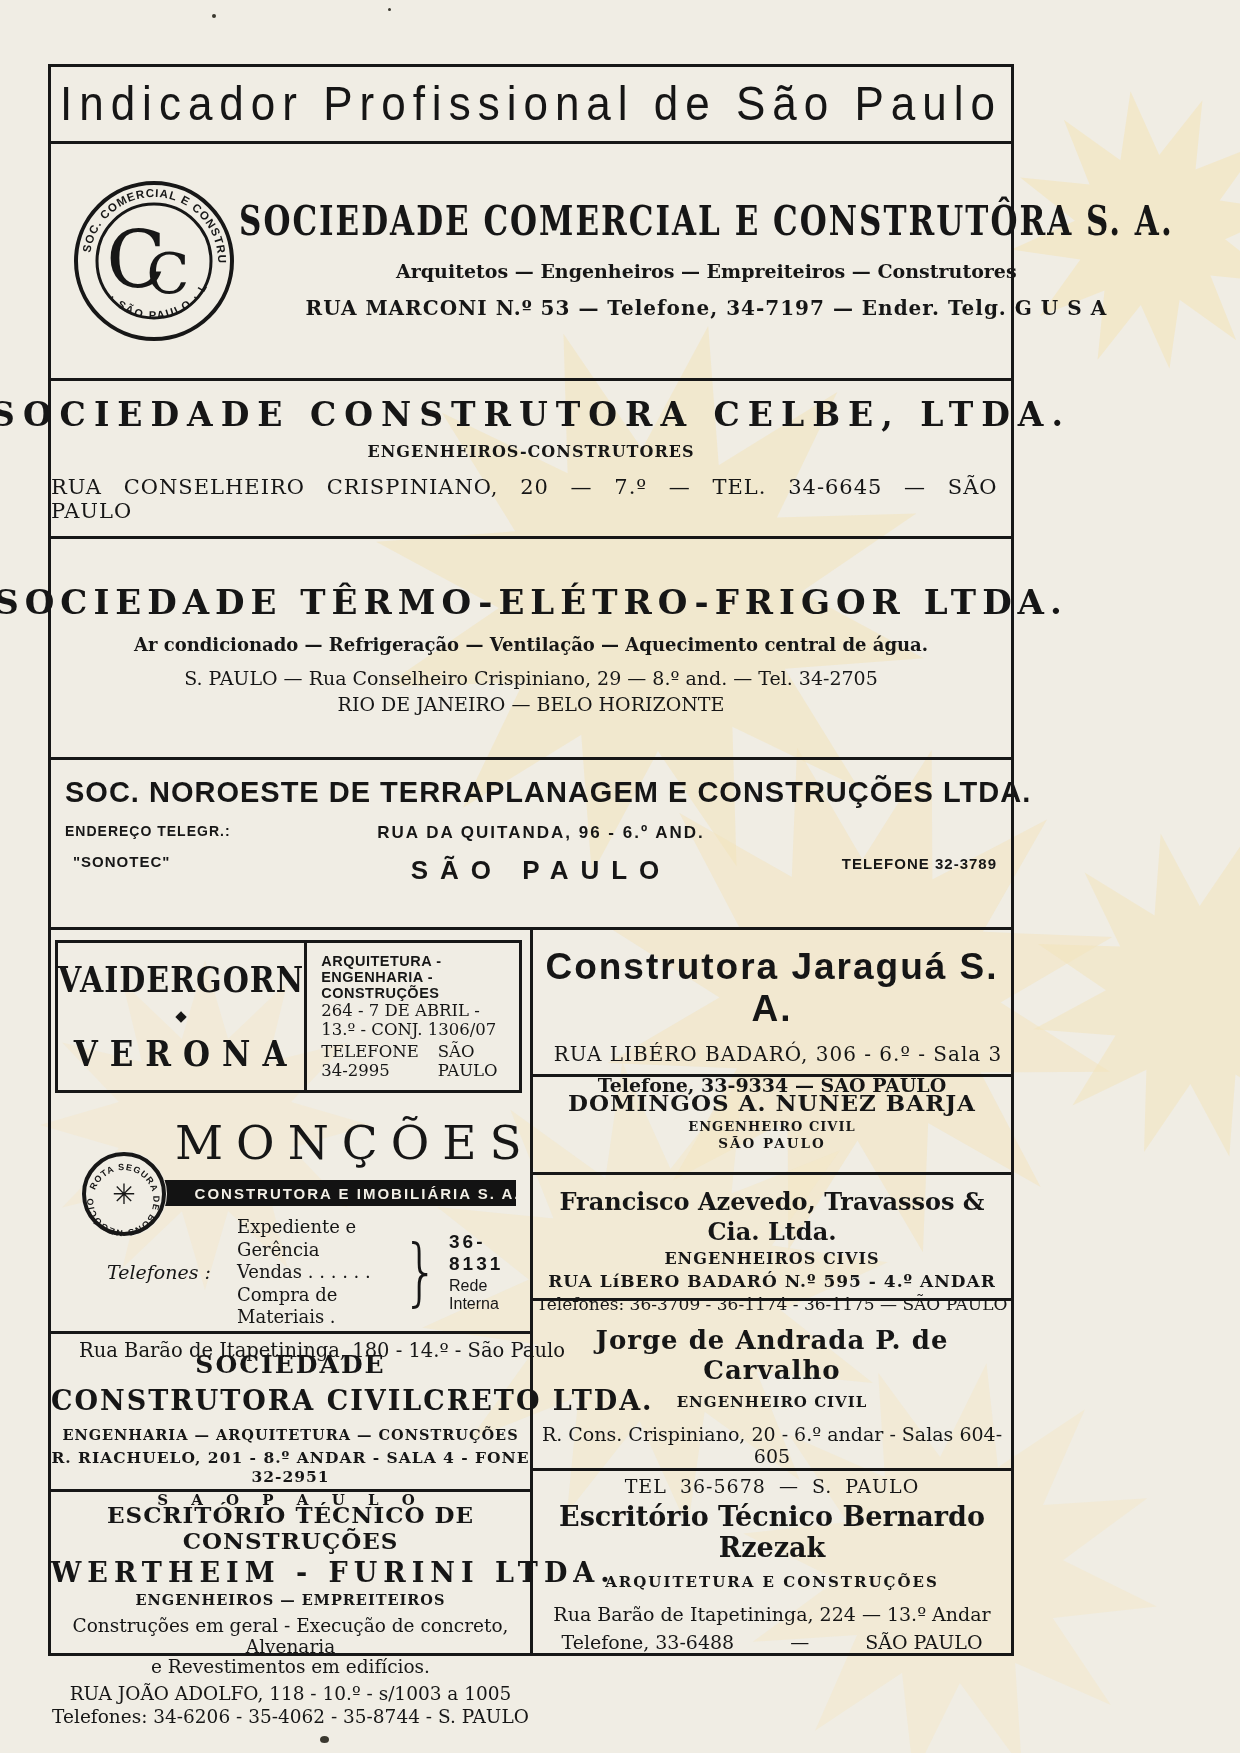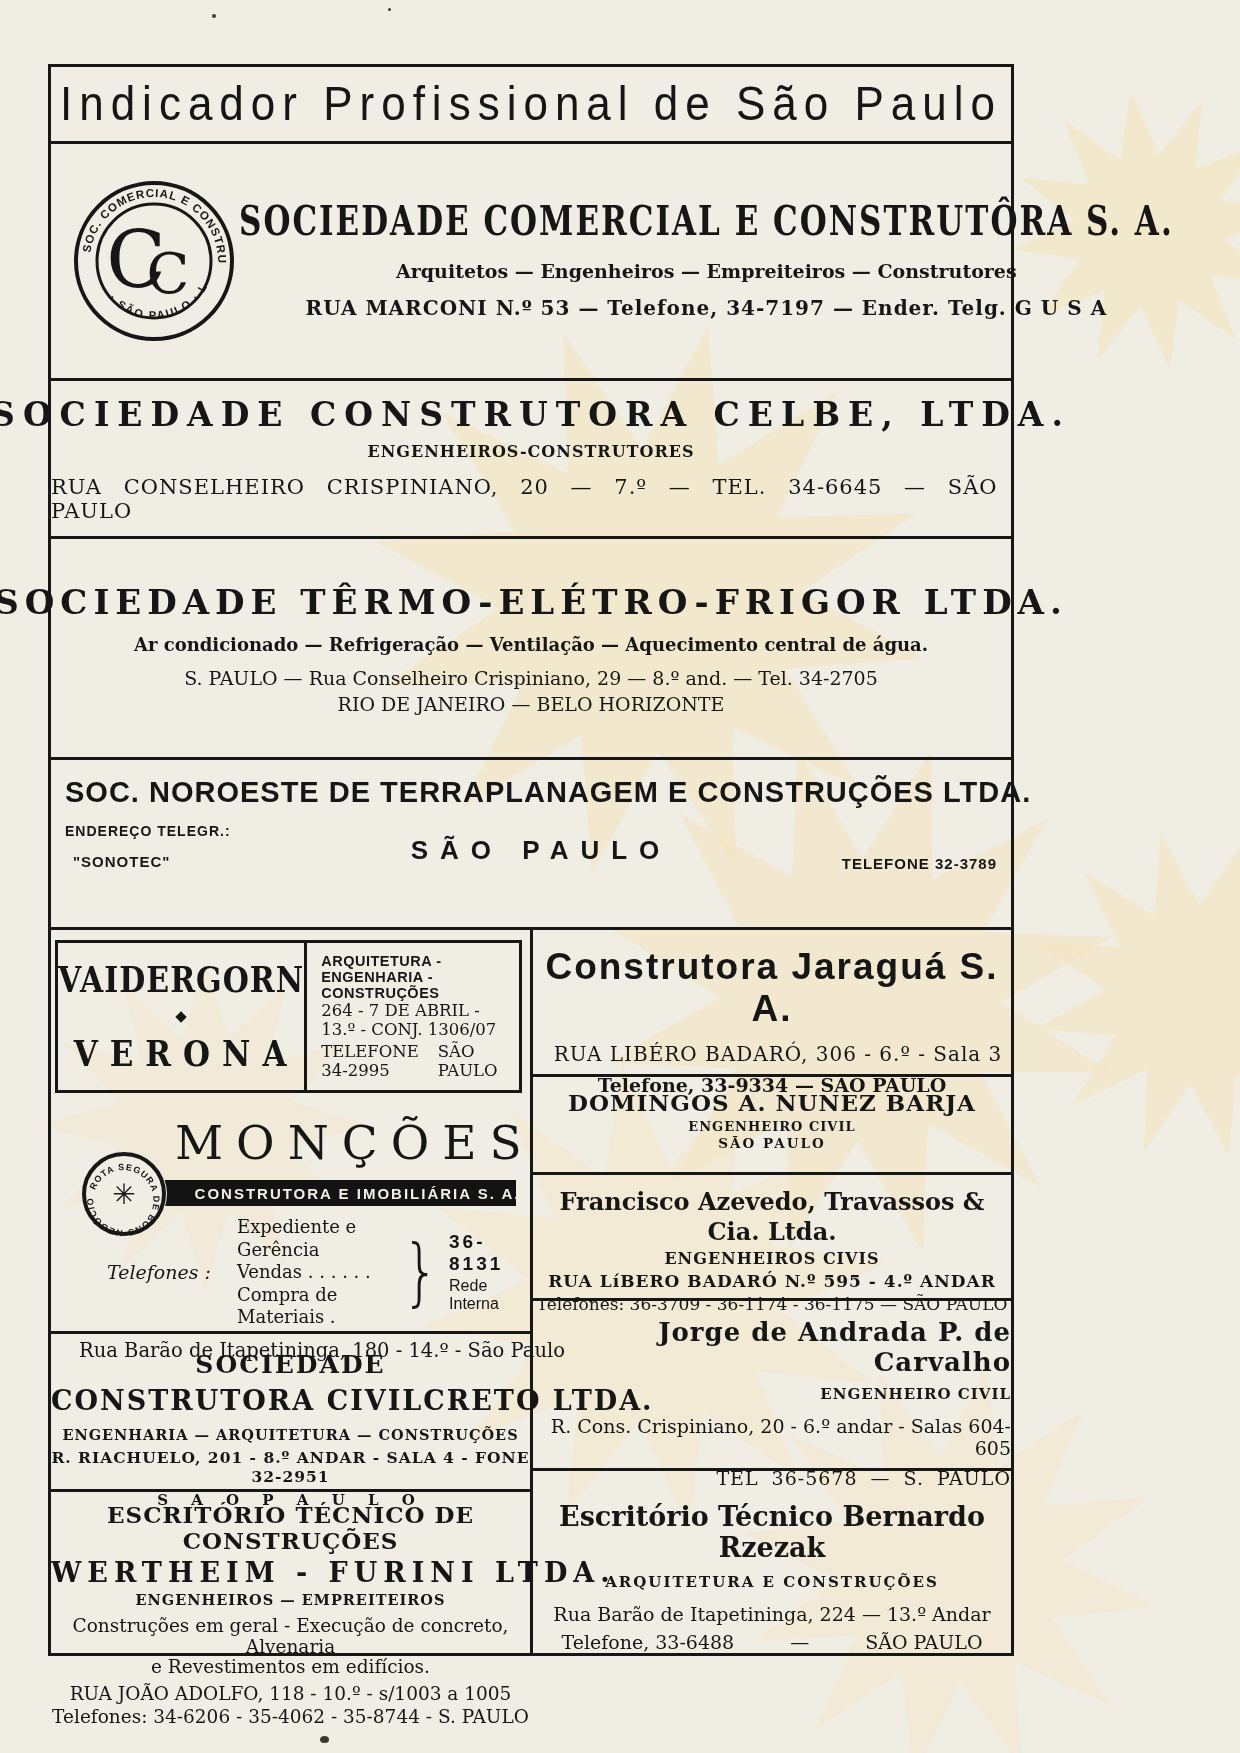--- a/index.html
+++ b/index.html
@@ -204,6 +204,7 @@
           <div class="v">"SONOTEC"</div>
         </div>
         <div class="ad4-mid">
+          <div class="a">RUA DA QUITANDA, 96 - 6.º AND.</div>
           <div class="c">SÃO PAULO</div>
         </div>
         <div class="ad4-right">TELEFONE 32-3789</div>

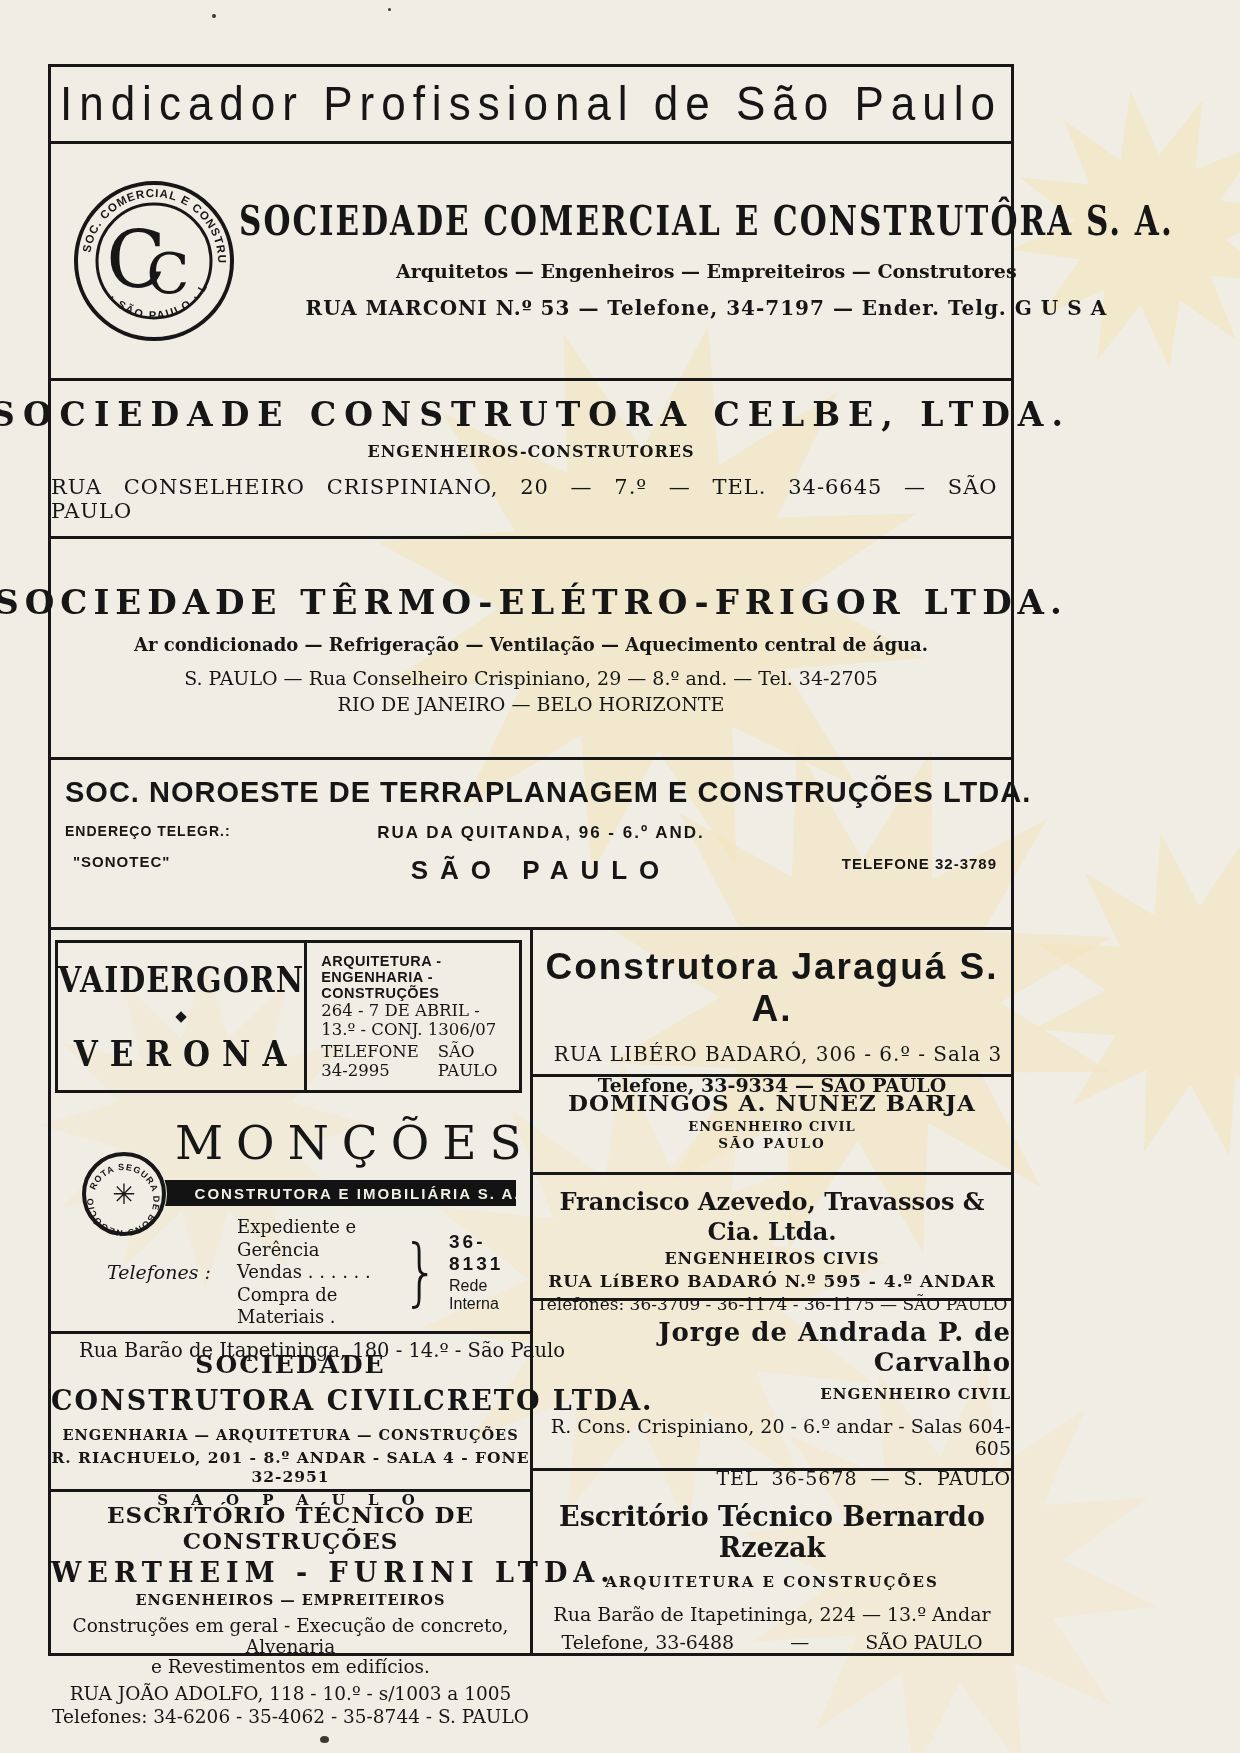--- a/index.html
+++ b/index.html
@@ -123,7 +123,7 @@
   .azev-addr{font-weight:bold;font-size:17px;letter-spacing:1px;margin-top:2px;}
   .azev-ph{font-size:17px;margin-top:2px;}
 
-  .andr{height:170px;box-sizing:border-box;padding-top:16px;text-align:right;}
+  .andr{height:170px;box-sizing:border-box;padding-top:24px;text-align:center;}
   .andr-title{font-weight:bold;font-size:26px;letter-spacing:1px;}
   .andr-sub{font-weight:bold;font-size:15px;letter-spacing:1px;margin-top:8px;}
   .andr-addr{font-size:19px;margin-top:12px;}

